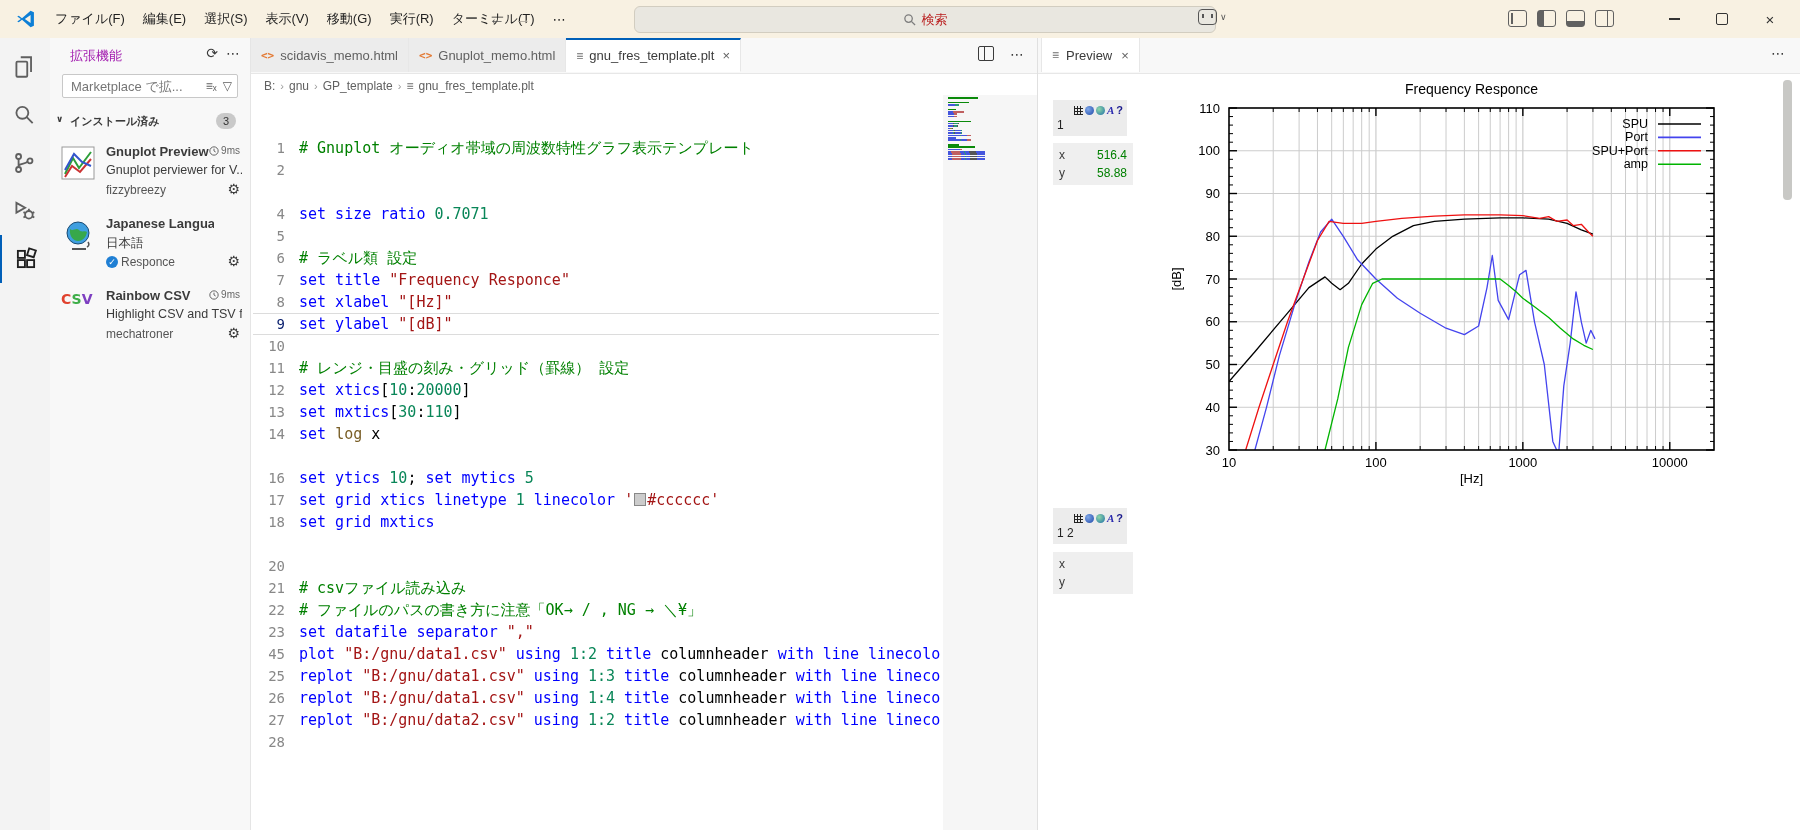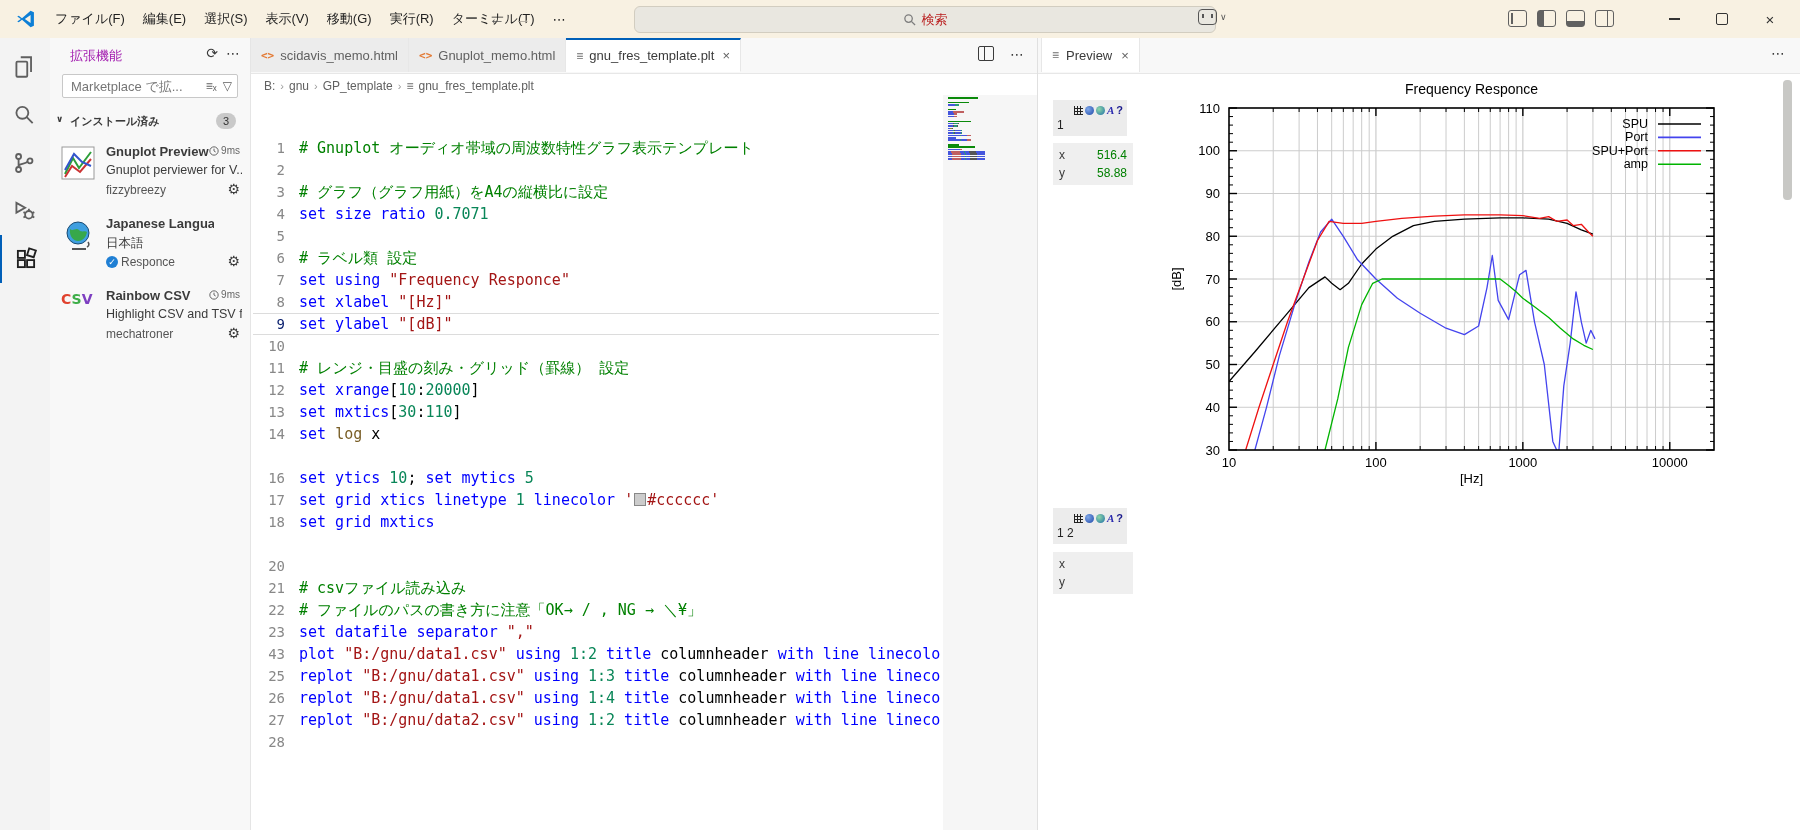--- a/index.html
+++ b/index.html
@@ -314,7 +314,6 @@
       <div class="cur-line" style="top: 218px;"></div>
       <div class="cl" style="top: 42px;"><span class="num">1</span><span class="c-cm"># Gnuplot オーディオ帯域の周波数特性グラフ表示テンプレート</span></div>
       <div class="cl" style="top: 64px;"><span class="num">2</span></div>
-      <div class="cl" style="top: 86px;"><span class="num">3</span><span class="c-cm"># グラフ（グラフ用紙）をA4の縦横比に設定</span></div>
       <div class="cl" style="top: 108px;"><span class="num">4</span><span class="c-kw">set size ratio</span><span class="c-nu"> 0.7071</span></div>
       <div class="cl" style="top: 130px;"><span class="num">5</span></div>
       <div class="cl" style="top: 152px;"><span class="num">6</span><span class="c-cm"># ラベル類 設定</span></div>

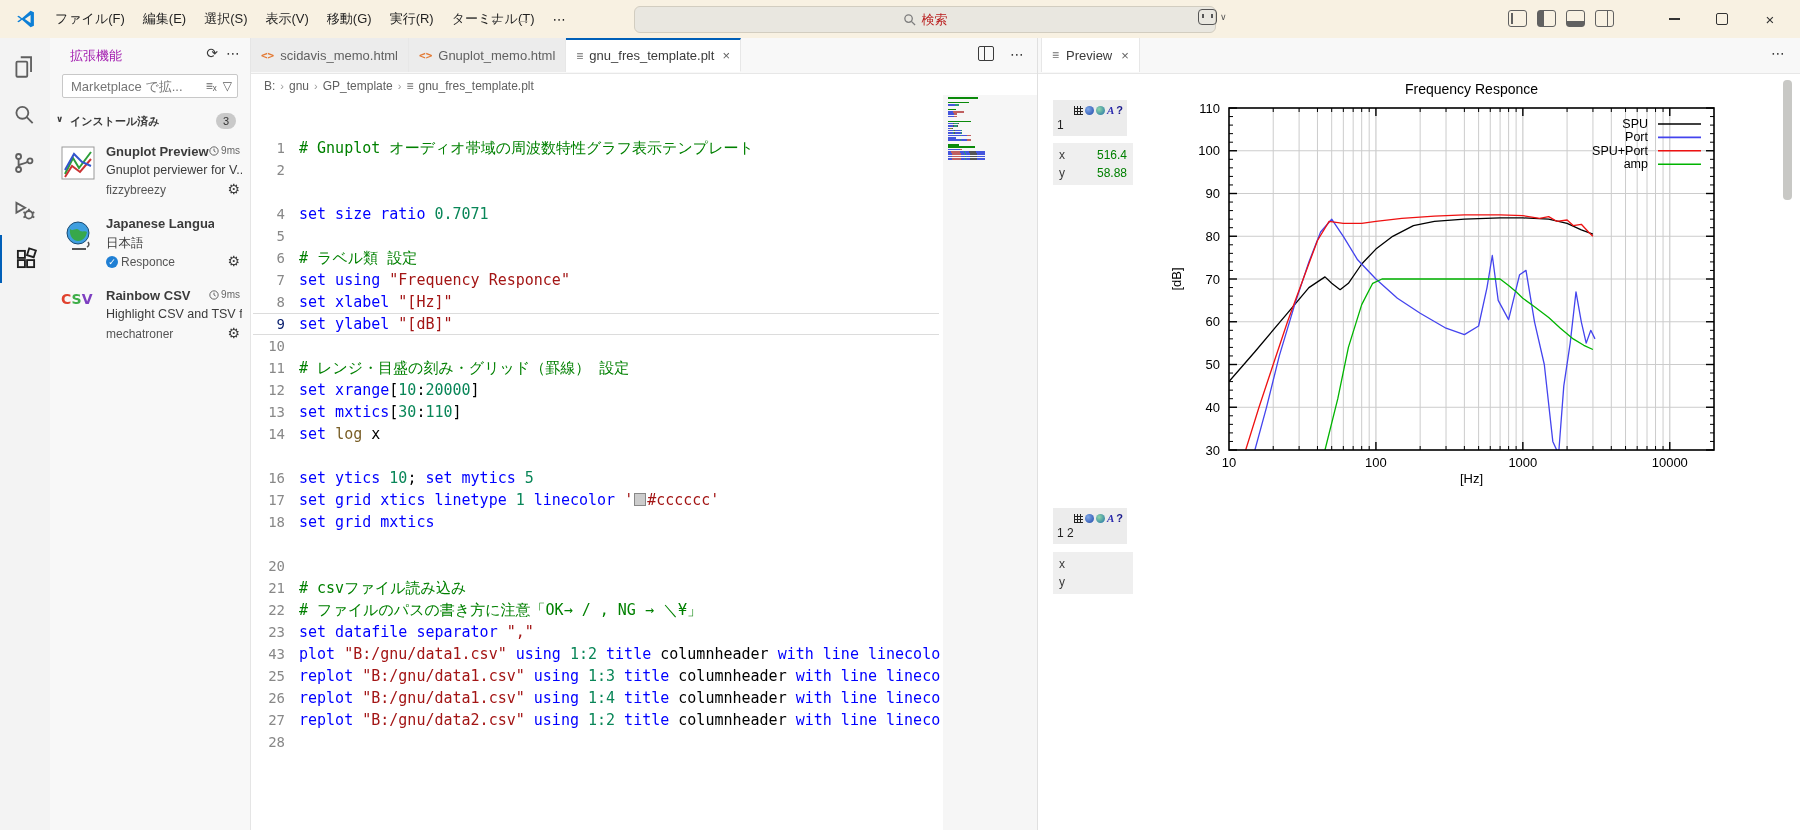--- a/index.html
+++ b/index.html
@@ -317,7 +317,7 @@
       <div class="cl" style="top: 108px;"><span class="num">4</span><span class="c-kw">set size ratio</span><span class="c-nu"> 0.7071</span></div>
       <div class="cl" style="top: 130px;"><span class="num">5</span></div>
       <div class="cl" style="top: 152px;"><span class="num">6</span><span class="c-cm"># ラベル類 設定</span></div>
-      <div class="cl" style="top: 174px;"><span class="num">7</span><span class="c-kw">set using </span><span class="c-st">"Frequency Responce"</span></div>
+      <div class="cl" style="top: 174px;"><span class="num">7</span><span class="c-kw">set title </span><span class="c-st">"Frequency Responce"</span></div>
       <div class="cl" style="top: 196px;"><span class="num">8</span><span class="c-kw">set xlabel </span><span class="c-st">"[Hz]"</span></div>
       <div class="cl" style="top: 218px;"><span class="num cur-line-num">9</span><span class="c-kw">set ylabel </span><span class="c-st">"[dB]"</span></div>
       <div class="cl" style="top: 240px;"><span class="num">10</span></div>

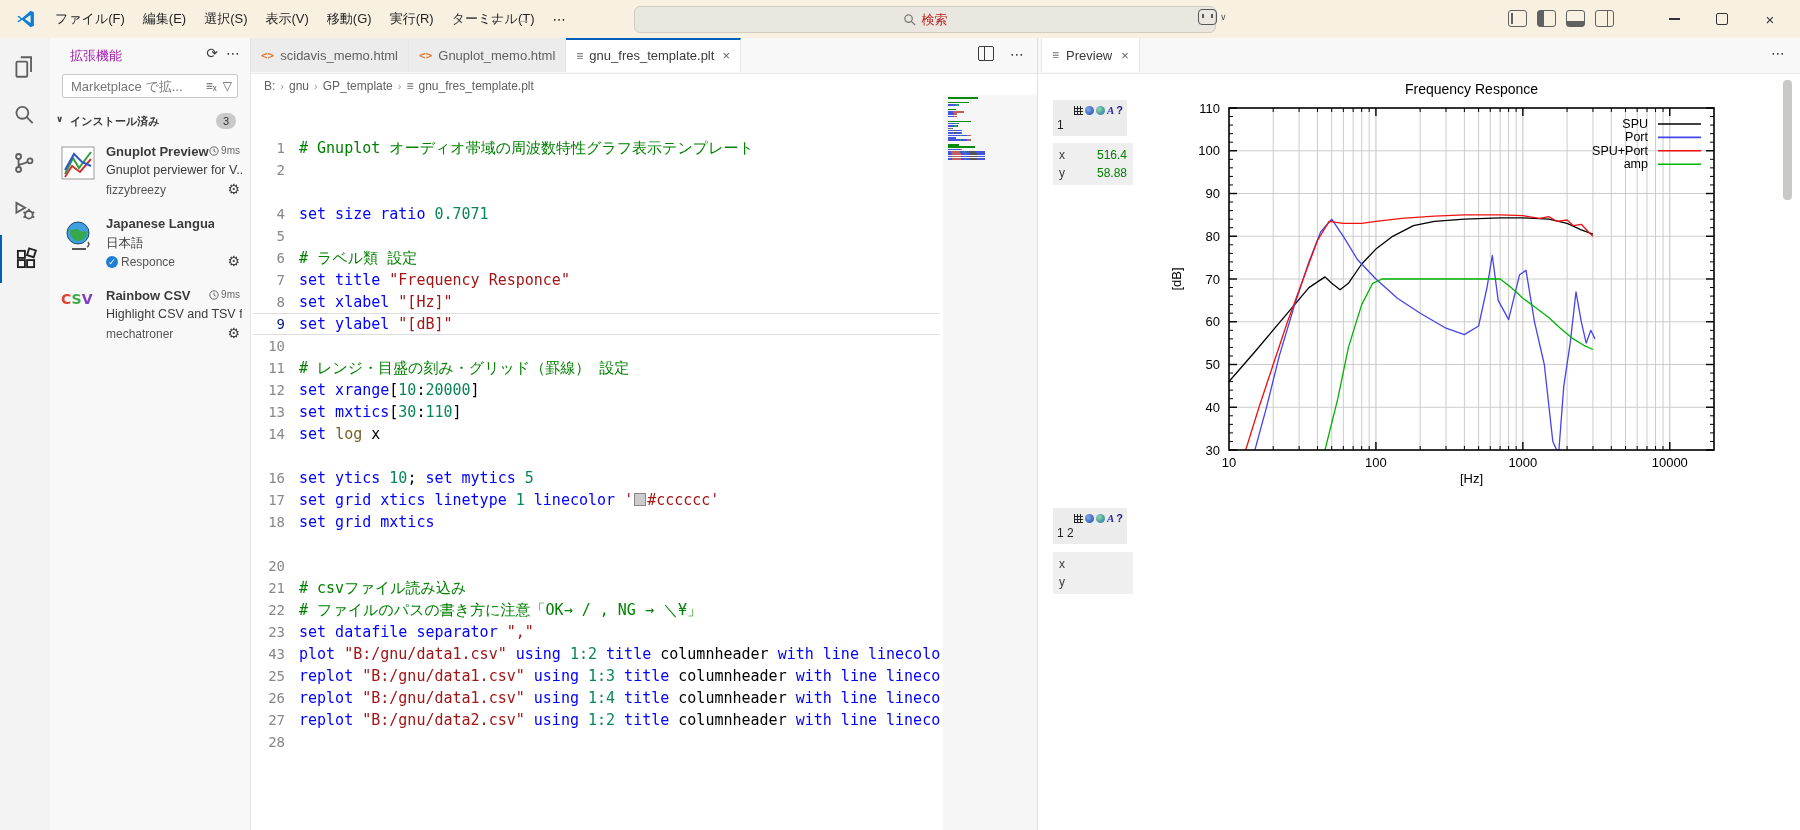--- a/index.html
+++ b/index.html
@@ -322,7 +322,7 @@
       <div class="cl" style="top: 218px;"><span class="num cur-line-num">9</span><span class="c-kw">set ylabel </span><span class="c-st">"[dB]"</span></div>
       <div class="cl" style="top: 240px;"><span class="num">10</span></div>
       <div class="cl" style="top: 262px;"><span class="num">11</span><span class="c-cm"># レンジ・目盛の刻み・グリッド（罫線） 設定</span></div>
-      <div class="cl" style="top: 284px;"><span class="num">12</span><span class="c-kw">set xrange</span><span class="c-tx">[</span><span class="c-nu">10</span><span class="c-tx">:</span><span class="c-nu">20000</span><span class="c-tx">]</span></div>
+      <div class="cl" style="top: 284px;"><span class="num">12</span><span class="c-kw">set xtics</span><span class="c-tx">[</span><span class="c-nu">10</span><span class="c-tx">:</span><span class="c-nu">20000</span><span class="c-tx">]</span></div>
       <div class="cl" style="top: 306px;"><span class="num">13</span><span class="c-kw">set mxtics</span><span class="c-tx">[</span><span class="c-nu">30</span><span class="c-tx">:</span><span class="c-nu">110</span><span class="c-tx">]</span></div>
       <div class="cl" style="top: 328px;"><span class="num">14</span><span class="c-kw">set </span><span class="c-fn">log</span><span class="c-tx"> x</span></div>
       <div class="cl" style="top: 372px;"><span class="num">16</span><span class="c-kw">set ytics </span><span class="c-nu">10</span><span class="c-tx">; </span><span class="c-kw">set mytics </span><span class="c-nu">5</span></div>

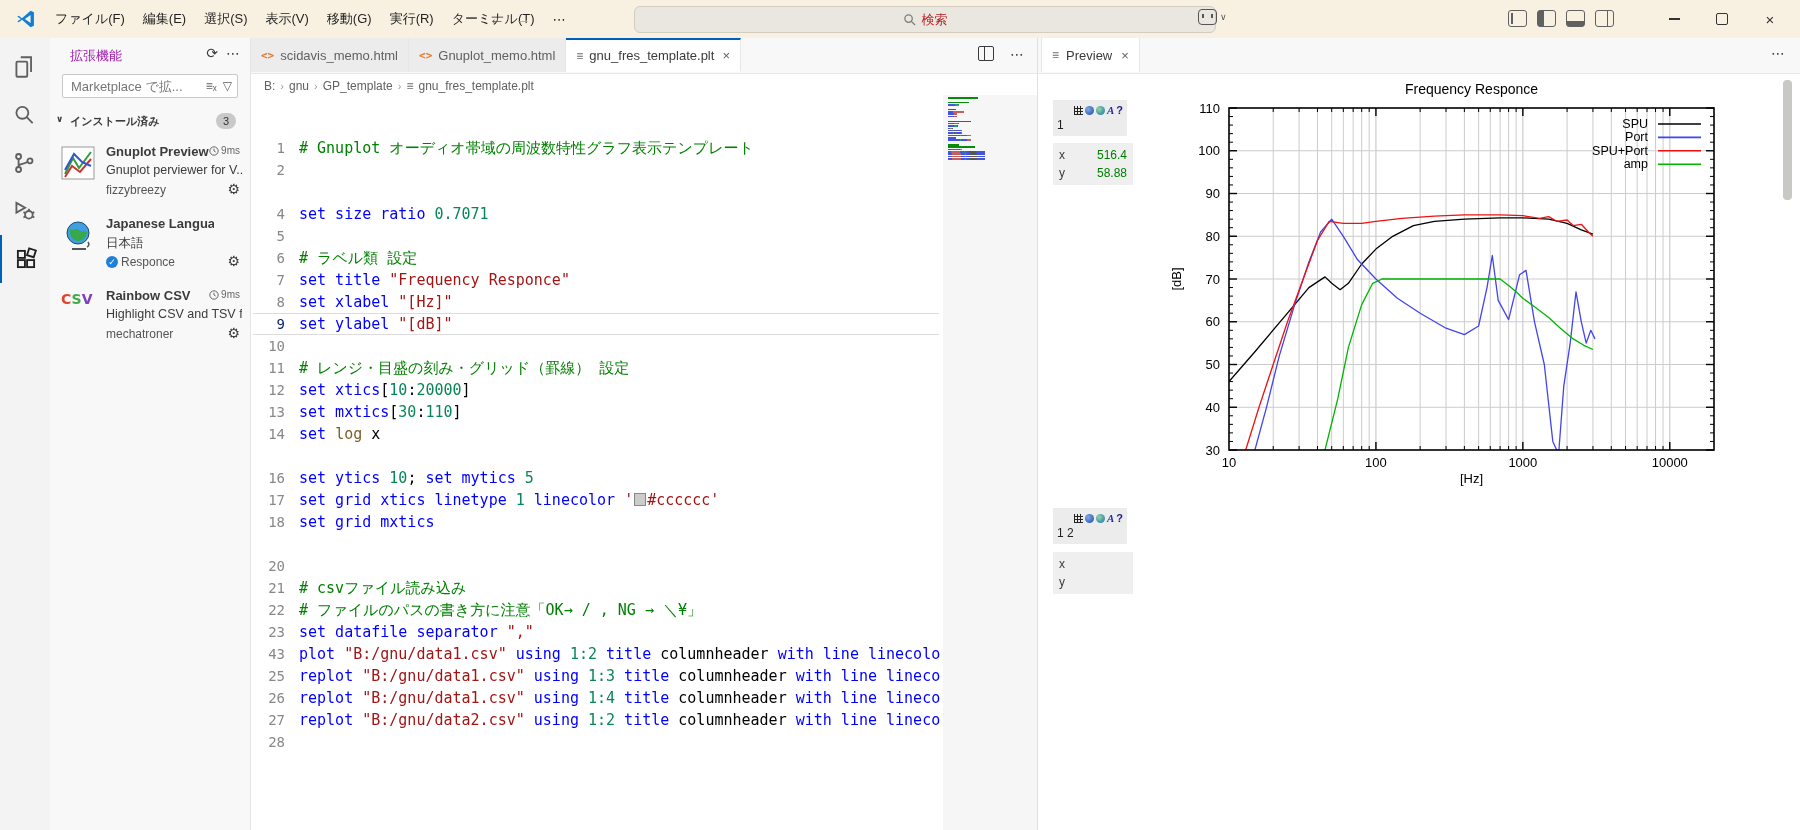--- a/index.html
+++ b/index.html
@@ -332,7 +332,7 @@
       <div class="cl" style="top: 482px;"><span class="num">21</span><span class="c-cm"># csvファイル読み込み</span></div>
       <div class="cl" style="top: 504px;"><span class="num">22</span><span class="c-cm"># ファイルのパスの書き方に注意「OK→ / , NG → ＼¥」</span></div>
       <div class="cl" style="top: 526px;"><span class="num">23</span><span class="c-kw">set datafile separator </span><span class="c-st">","</span></div>
-      <div class="cl" style="top: 548px;"><span class="num">43</span><span class="c-kw">plot </span><span class="c-st">"B:/gnu/data1.csv"</span><span class="c-kw"> using </span><span class="c-nu">1:2</span><span class="c-kw"> title </span><span class="c-tx">columnheader </span><span class="c-kw">with line linecolor</span></div>
+      <div class="cl" style="top: 548px;"><span class="num">45</span><span class="c-kw">plot </span><span class="c-st">"B:/gnu/data1.csv"</span><span class="c-kw"> using </span><span class="c-nu">1:2</span><span class="c-kw"> title </span><span class="c-tx">columnheader </span><span class="c-kw">with line linecolor</span></div>
       <div class="cl" style="top: 570px;"><span class="num">25</span><span class="c-kw">replot </span><span class="c-st">"B:/gnu/data1.csv"</span><span class="c-kw"> using </span><span class="c-nu">1:3</span><span class="c-kw"> title </span><span class="c-tx">columnheader </span><span class="c-kw">with line linecol</span></div>
       <div class="cl" style="top: 592px;"><span class="num">26</span><span class="c-kw">replot </span><span class="c-st">"B:/gnu/data1.csv"</span><span class="c-kw"> using </span><span class="c-nu">1:4</span><span class="c-kw"> title </span><span class="c-tx">columnheader </span><span class="c-kw">with line linecol</span></div>
       <div class="cl" style="top: 614px;"><span class="num">27</span><span class="c-kw">replot </span><span class="c-st">"B:/gnu/data2.csv"</span><span class="c-kw"> using </span><span class="c-nu">1:2</span><span class="c-kw"> title </span><span class="c-tx">columnheader </span><span class="c-kw">with line linecol</span></div>

